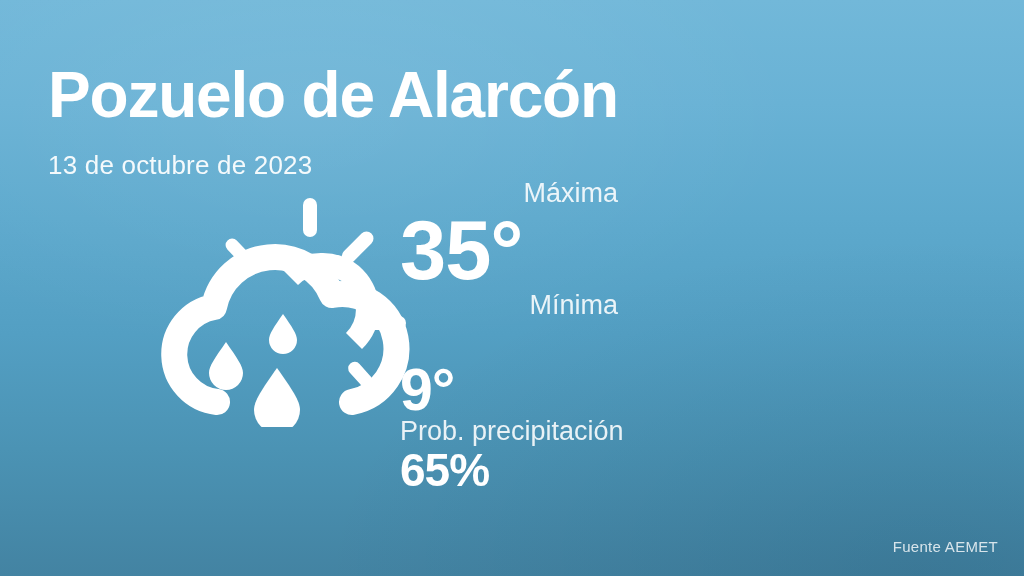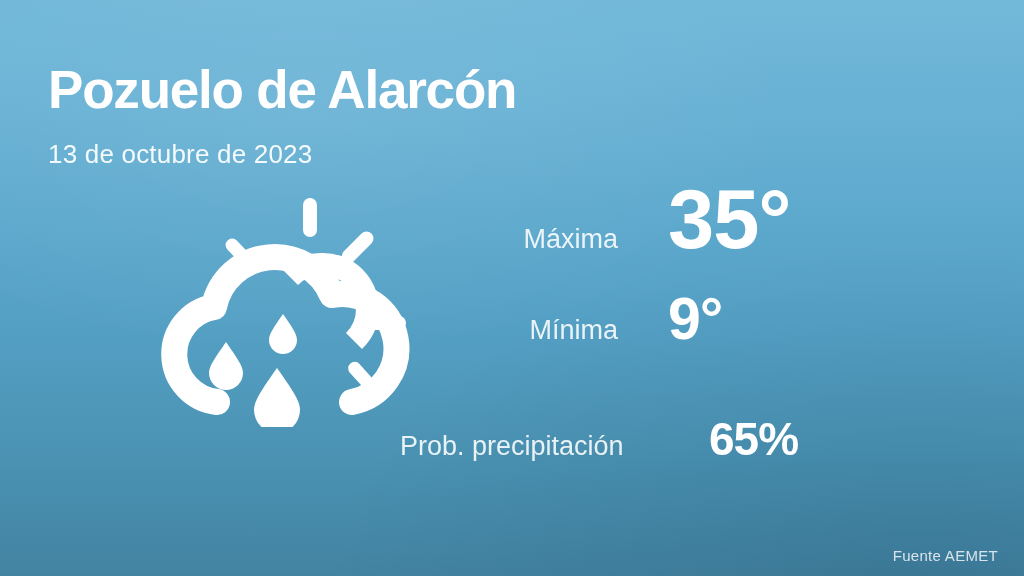--- a/index.html
+++ b/index.html
@@ -54,7 +54,7 @@
   }
 
   #title {
-    font-size:53px;
+    font-size:64px;
     font-weight:bold;
     color:#ffffff;
     letter-spacing:-1.2px;

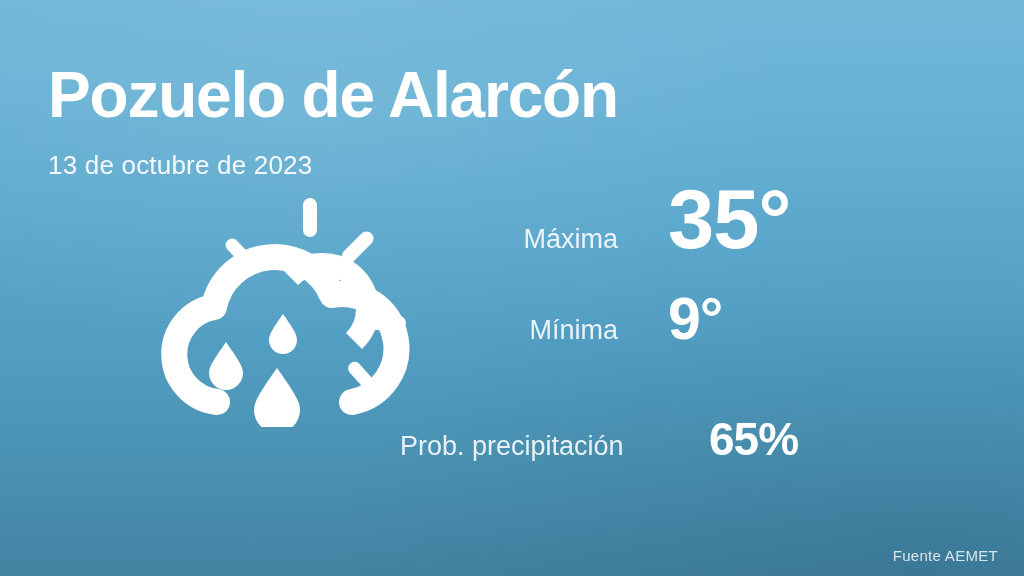--- a/index.html
+++ b/index.html
@@ -95,6 +95,7 @@
     display:flex;
     align-items:baseline;
     width:100%;
+    flex-direction:column;
   }
 
   .reading-label {

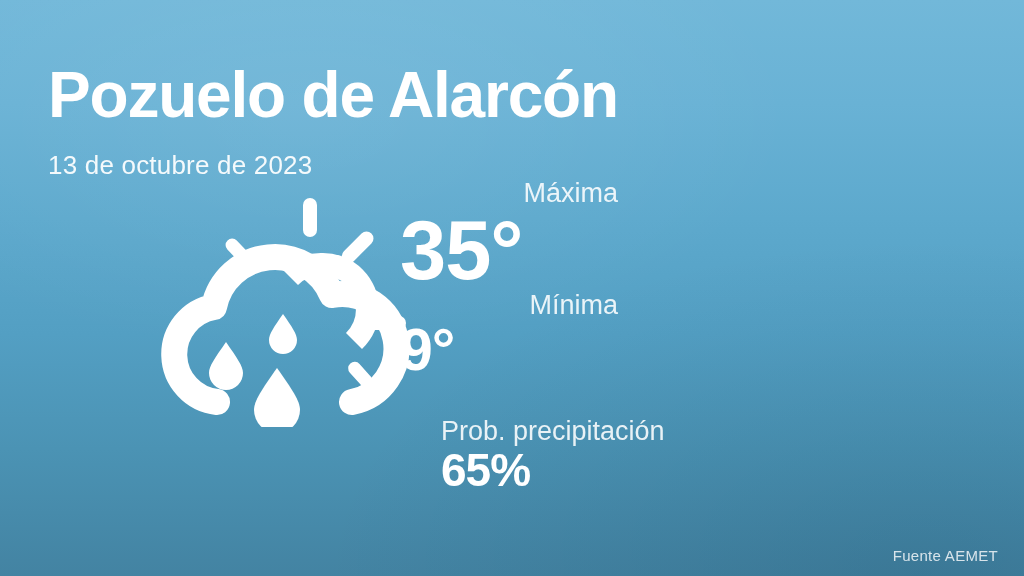--- a/index.html
+++ b/index.html
@@ -120,7 +120,7 @@
   #row-max .reading-value { font-size:83px; line-height:1; }
 
   
-  #row-min { height:126px; }
+  #row-min { height:126px;gap:40px; }
   #row-min .reading-label { font-size:27px; }
   #row-min .reading-value { font-size:59px; line-height:1; }
 

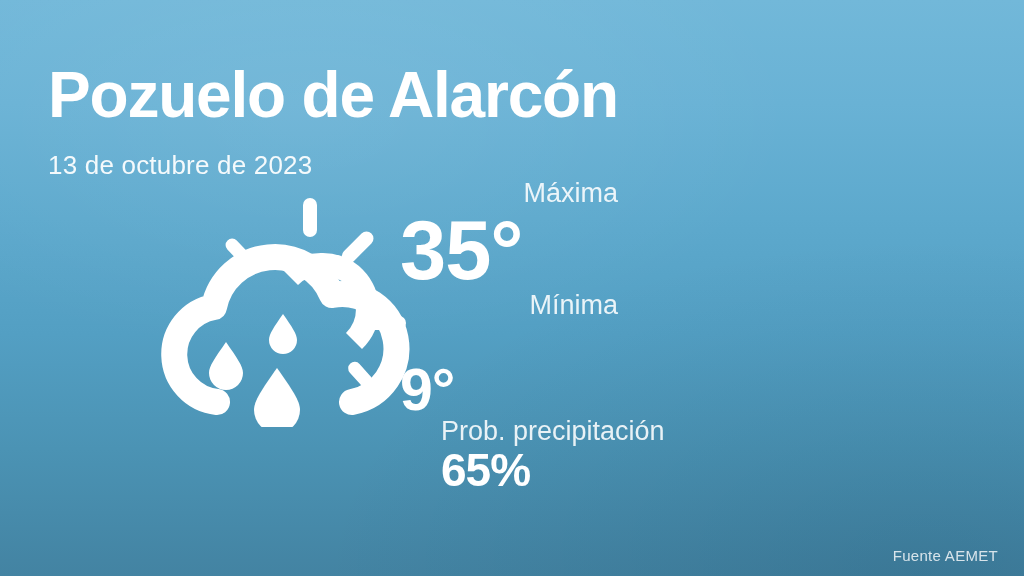--- a/index.html
+++ b/index.html
@@ -126,7 +126,7 @@
 
   
   #row-precip .reading-label { font-size:27px; }
-  #row-precip .reading-value { font-size:46px; line-height:1;margin-left:41px; }
+  #row-precip .reading-value { font-size:46px; line-height:1; }
 
   
   #footer {

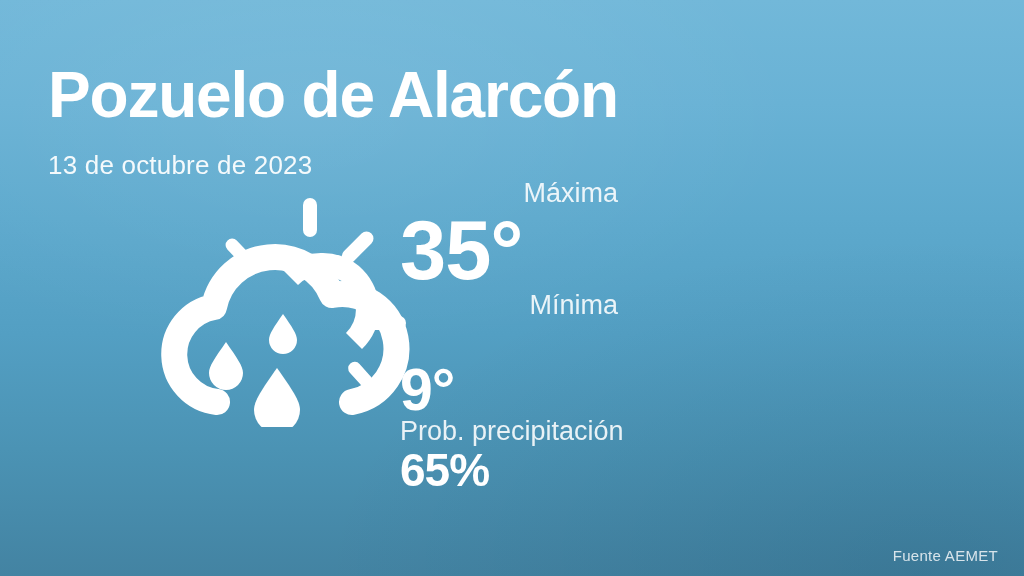--- a/index.html
+++ b/index.html
@@ -132,7 +132,7 @@
   #footer {
     position:absolute;
     right:26px;
-    bottom:12px;
+    bottom:21px;
     font-size:15px;
     font-weight:300;
     color:rgba(255,255,255,0.80);

